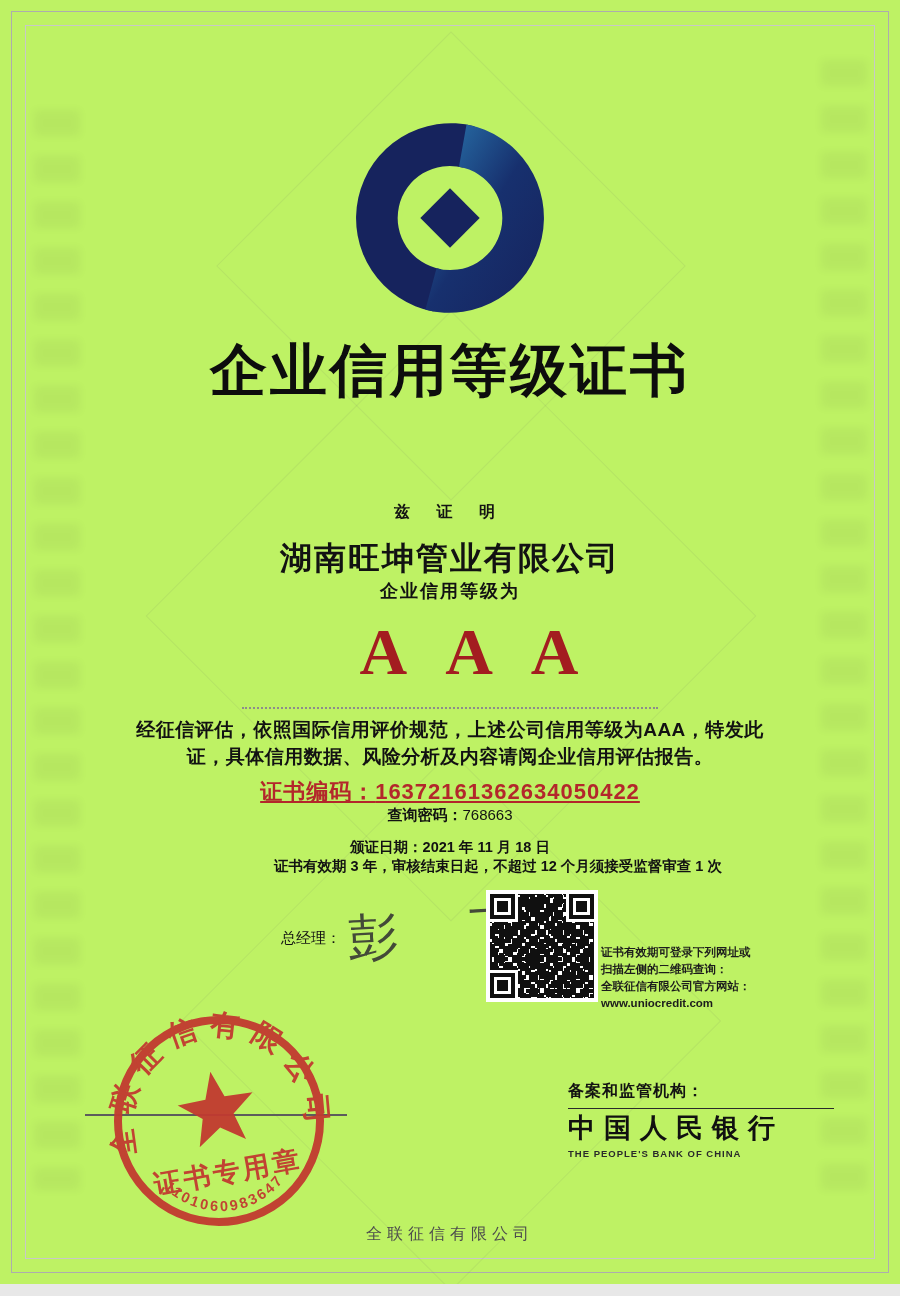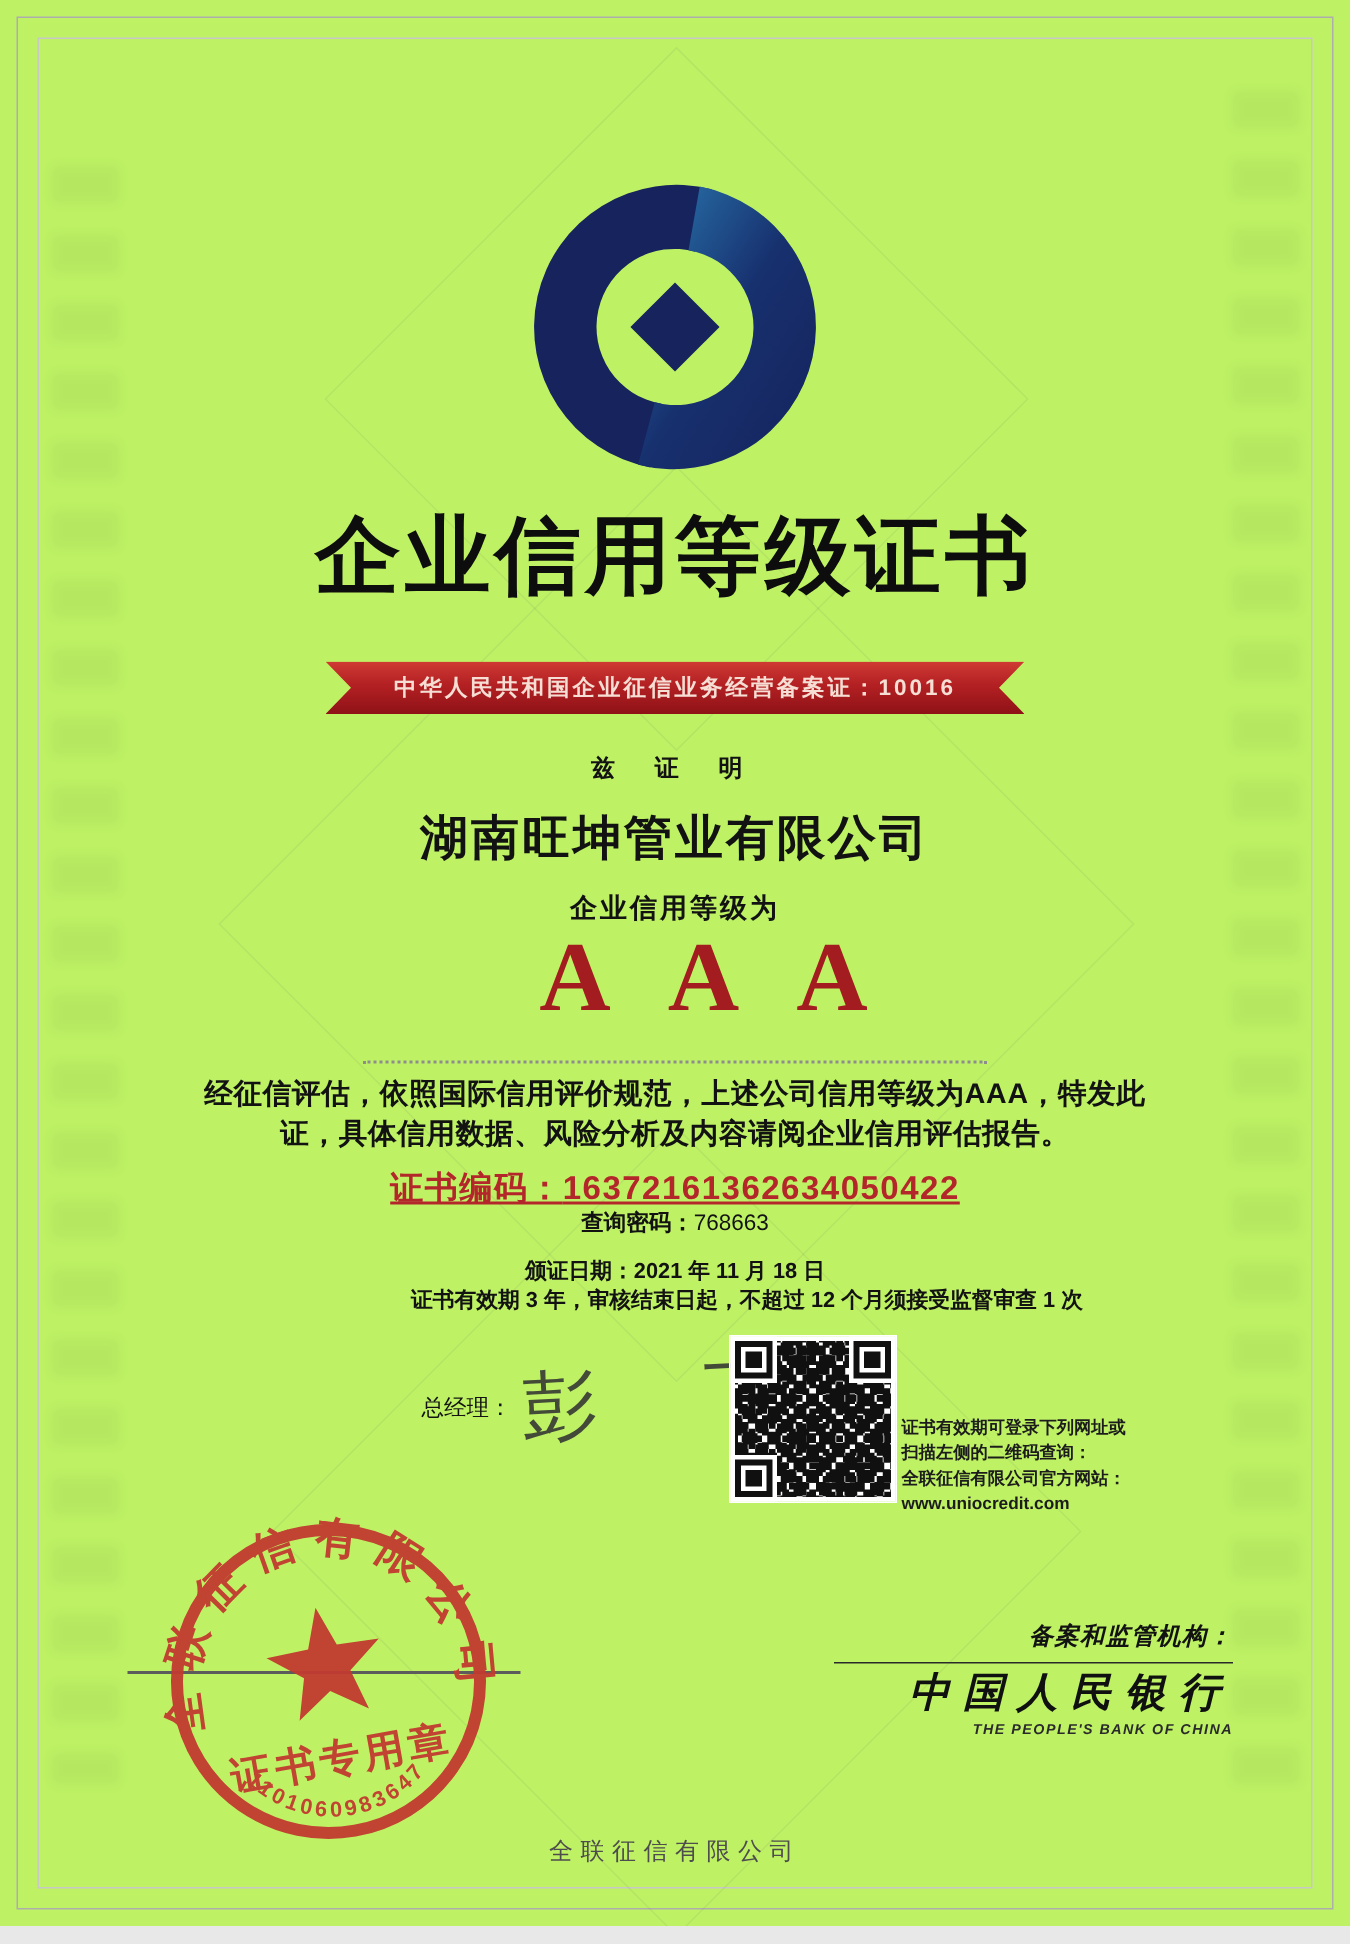--- a/index.html
+++ b/index.html
@@ -118,7 +118,6 @@
   </div>
 
   <div class="center-abs title-cn">企业信用等级证书</div>
-  <div class="ribbon">中华人民共和国企业征信业务经营备案证：10016</div>
 
   <div class="center-abs certify">兹 证 明</div>
   <div class="center-abs company">湖南旺坤管业有限公司</div>

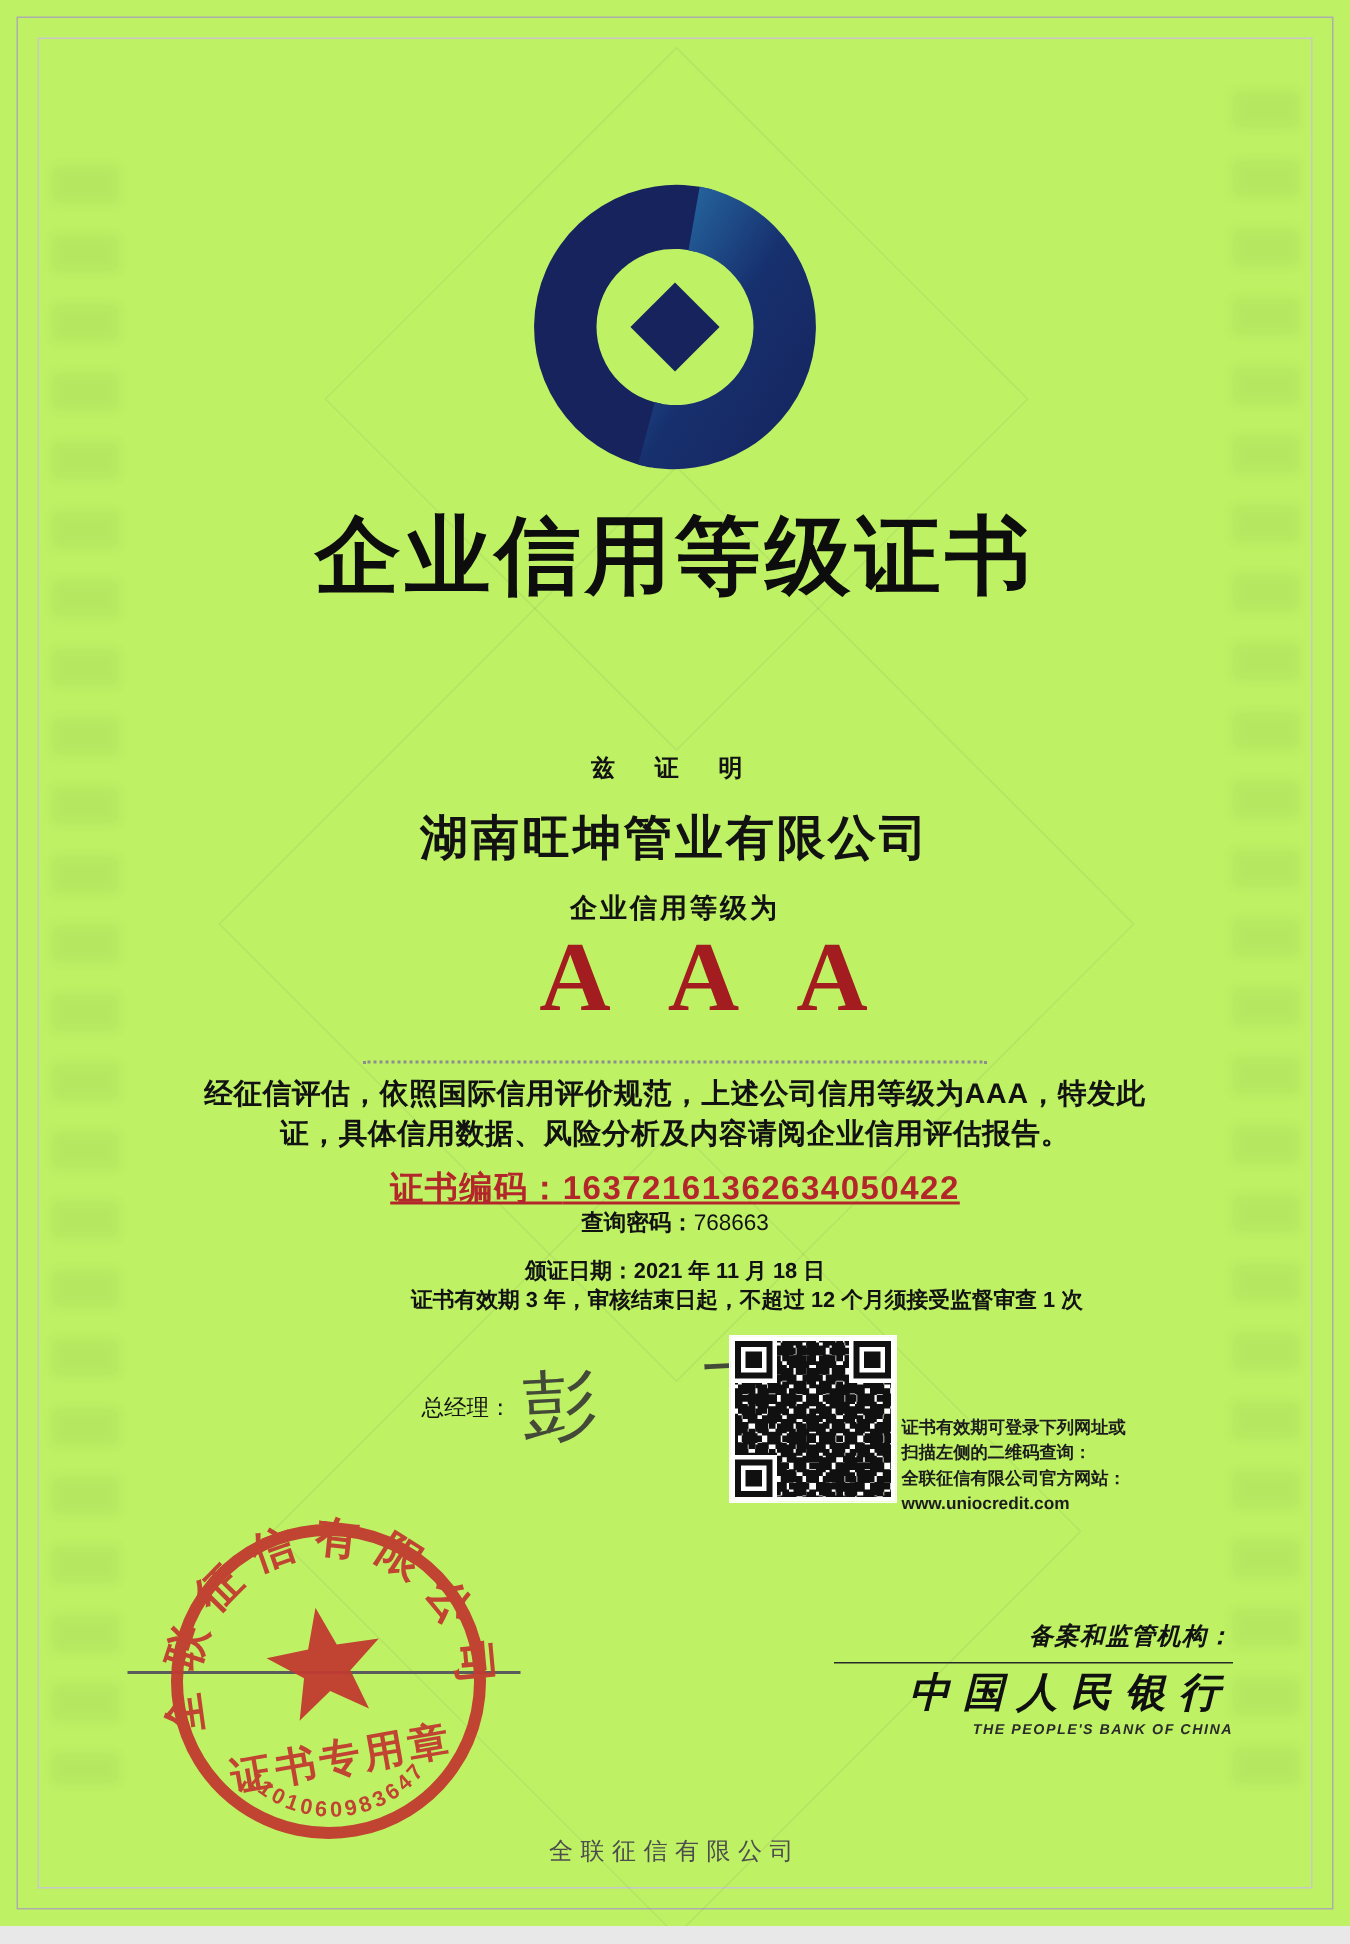--- a/index.html
+++ b/index.html
@@ -39,7 +39,7 @@
 
   .certify   { top:502px; font-size:16px; font-weight:700; letter-spacing:11px; }
   .company   { top:537px; font-size:32px; font-weight:800; letter-spacing:2px; }
-  .rate-lbl  { top:593px; font-size:18px; font-weight:700; letter-spacing:2px; }
+  .rate-lbl  { top:579px; font-size:18px; font-weight:700; letter-spacing:2px; }
   .rating    { top:614px; font-family:"Liberation Serif", serif; font-size:66px; font-weight:700;
                color:#a31d20; letter-spacing:38px; padding-left:38px; }
   .dotline   { position:absolute; top:707px; left:50%; transform:translateX(-50%);

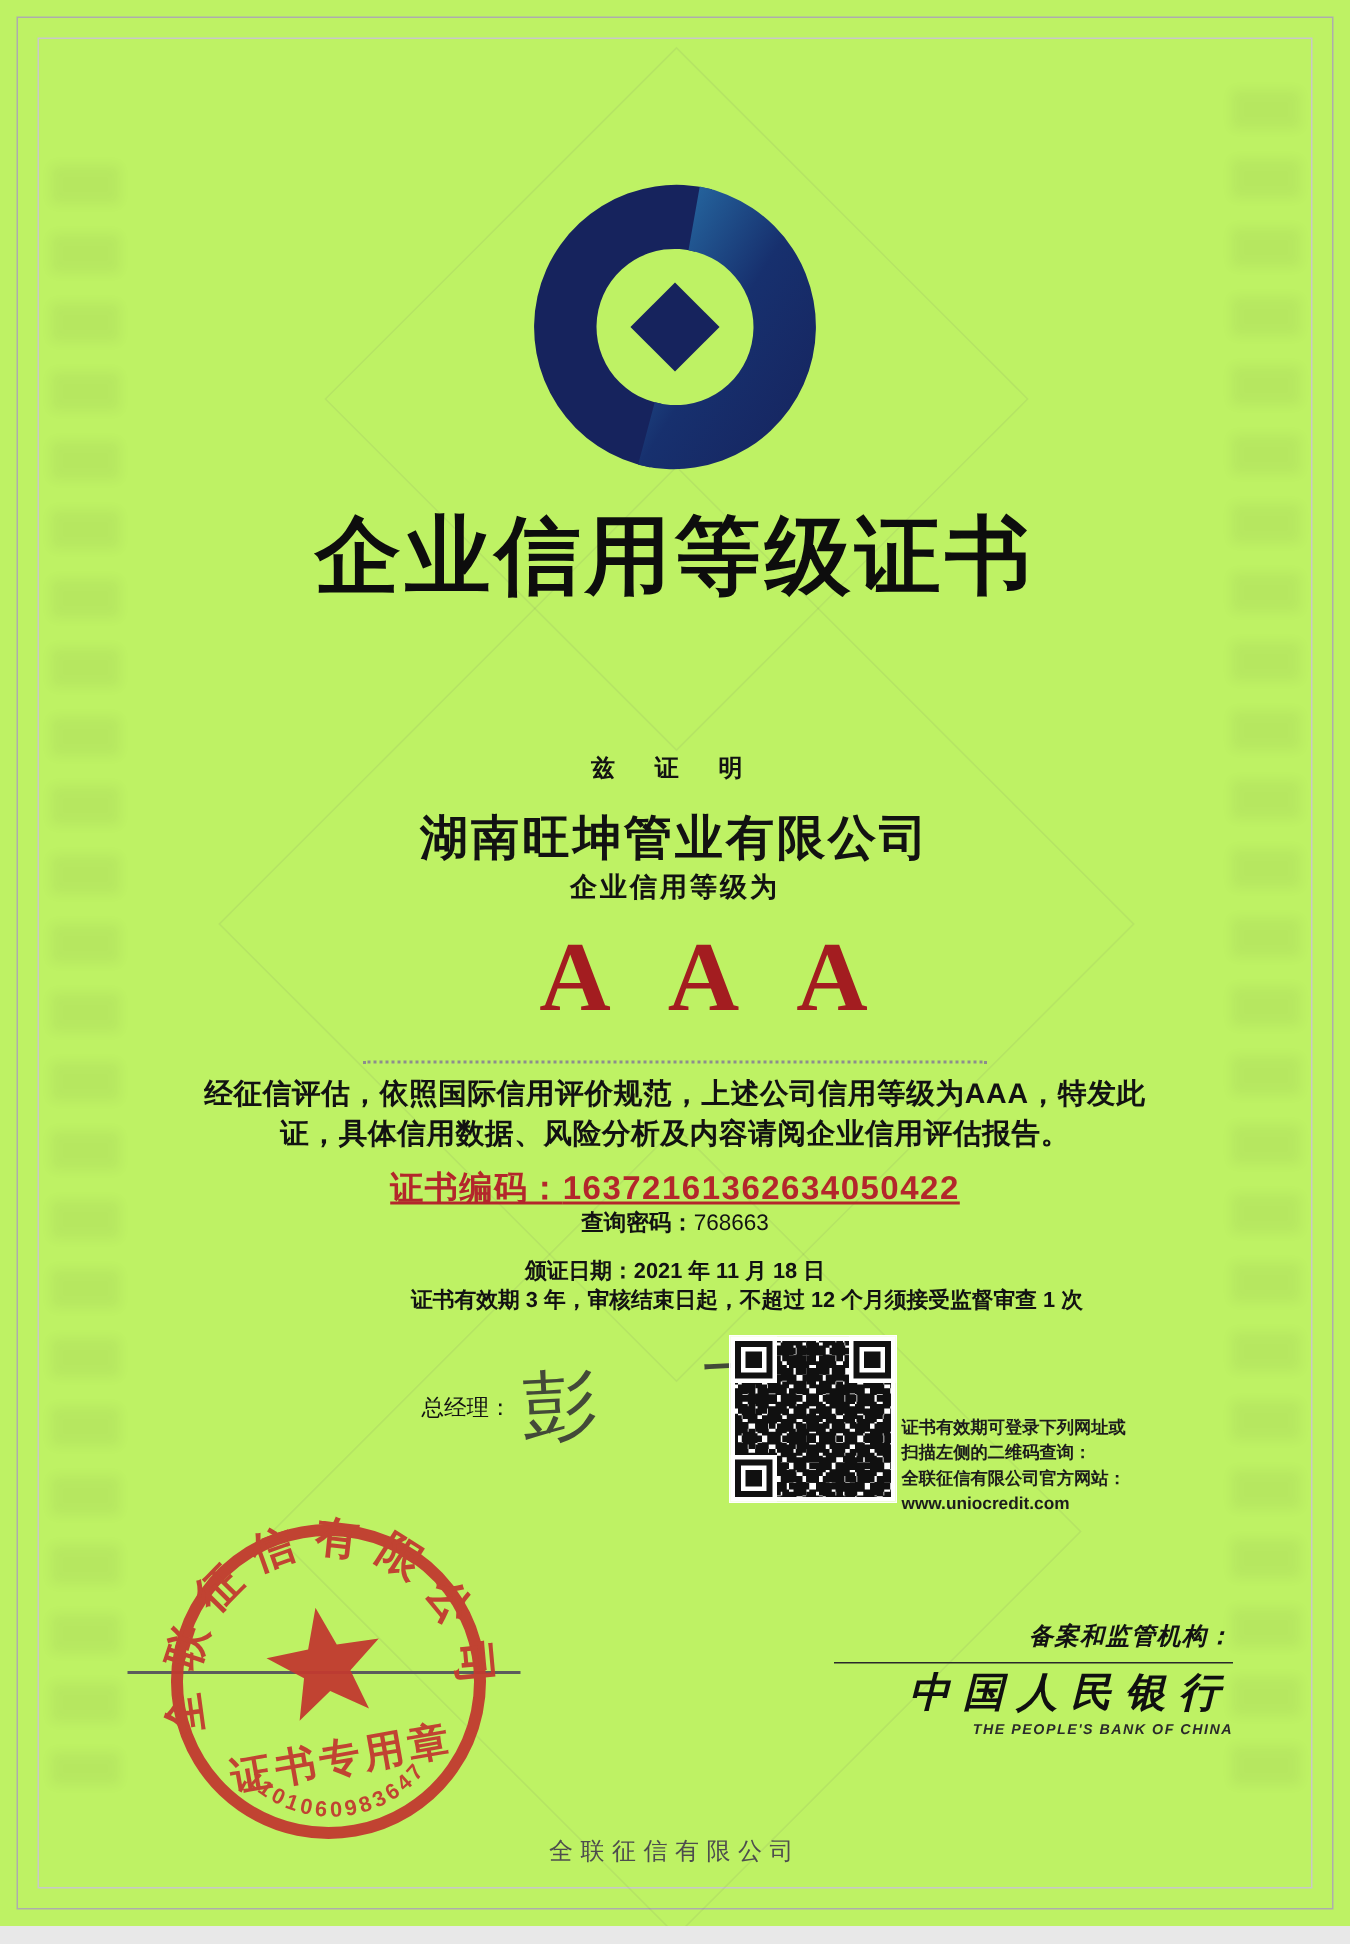--- a/index.html
+++ b/index.html
@@ -80,7 +80,7 @@
           transform:rotate(-10deg); opacity:.95; }
 
   
-  .filing { position:absolute; left:556px; top:1081px; width:266px; text-align:right;font-style:italic; }
+  .filing { position:absolute; left:568px; top:1081px; width:266px; text-align:left; }
   .filing .lbl { font-size:16px; font-weight:700; letter-spacing:1px; }
   .filing .rule { border-top:1.5px solid #2a2a2a; margin-top:6px; }
   .filing .bank-cn { margin-top:1px; font-family:"Liberation Serif", serif; font-size:27px;

